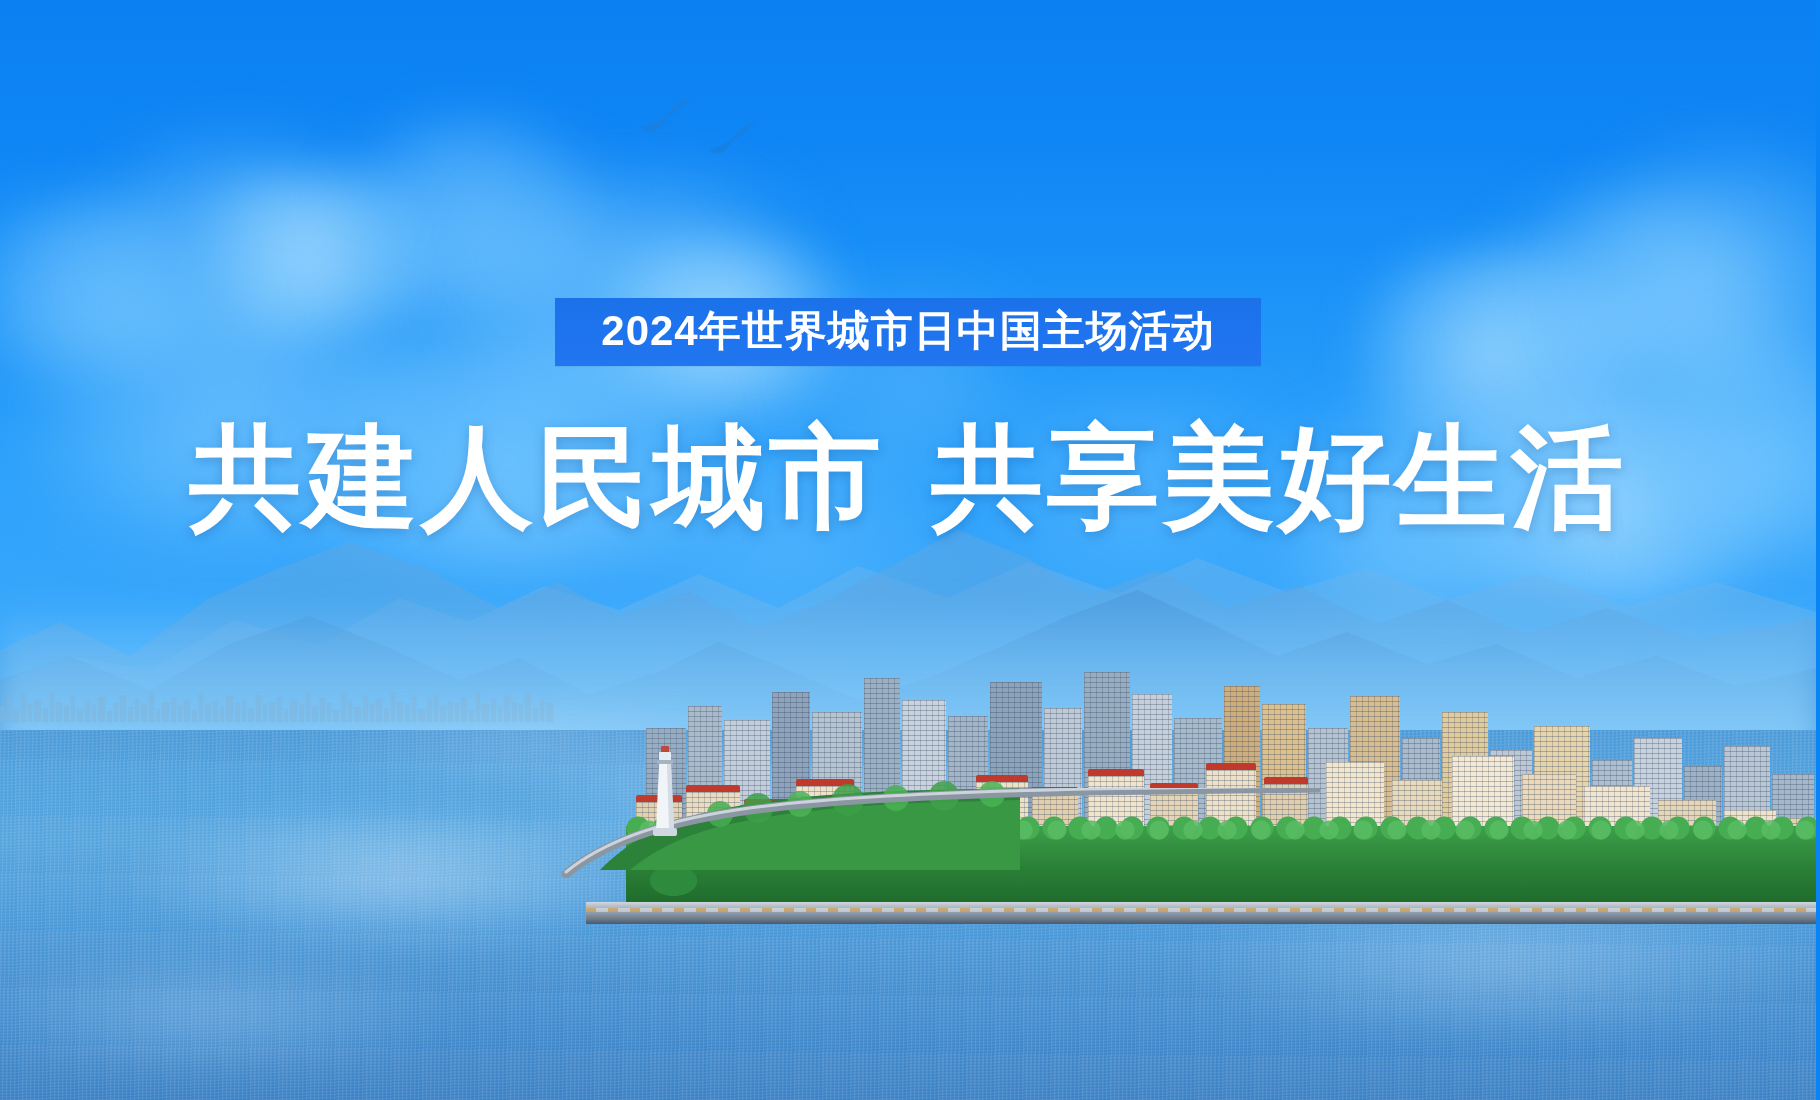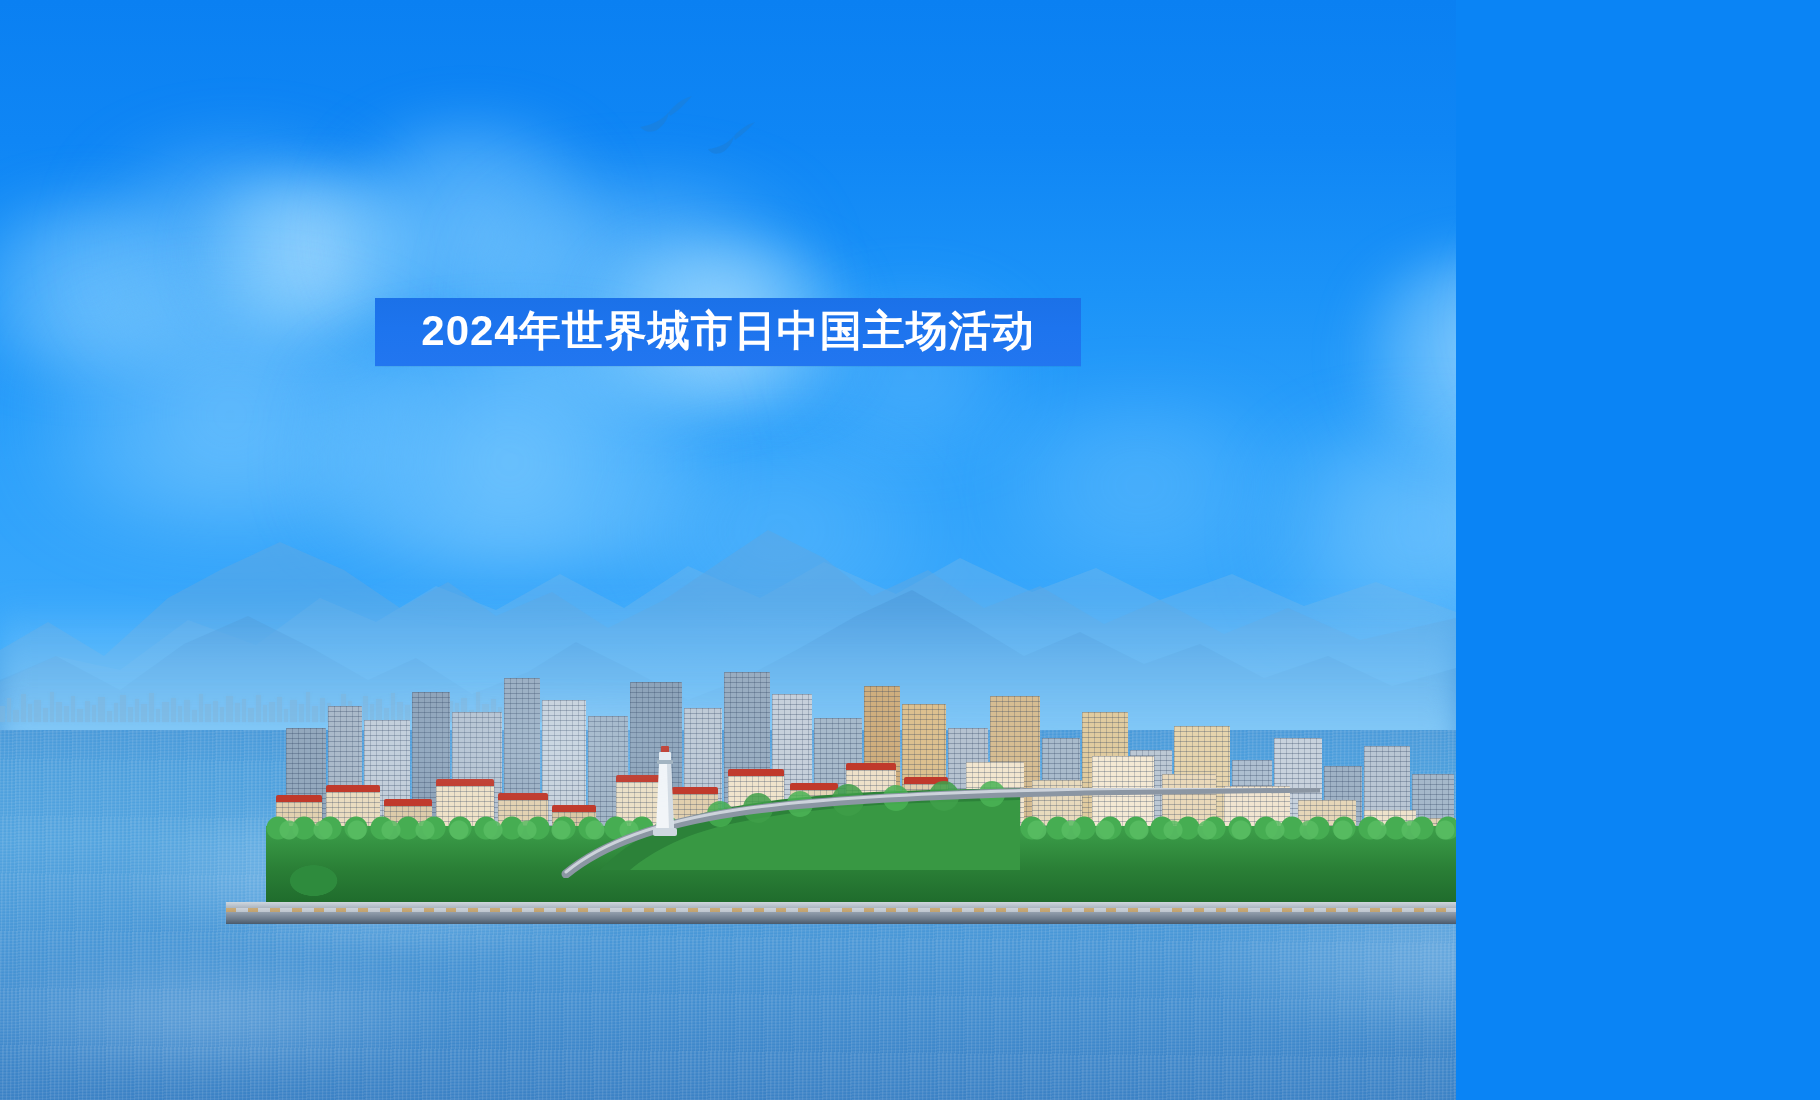--- a/index.html
+++ b/index.html
@@ -13,7 +13,7 @@
 
   .poster {
     position:relative;
-    width:1456px;
+    width:1816px;
     height:1100px;
     overflow:hidden;
     background:linear-gradient(180deg,#0b82f3 0%,#1089f6 18%,#29a0fb 42%,#35a7fb 58%,#3aa4f2 70%,#4f9fe0 100%);

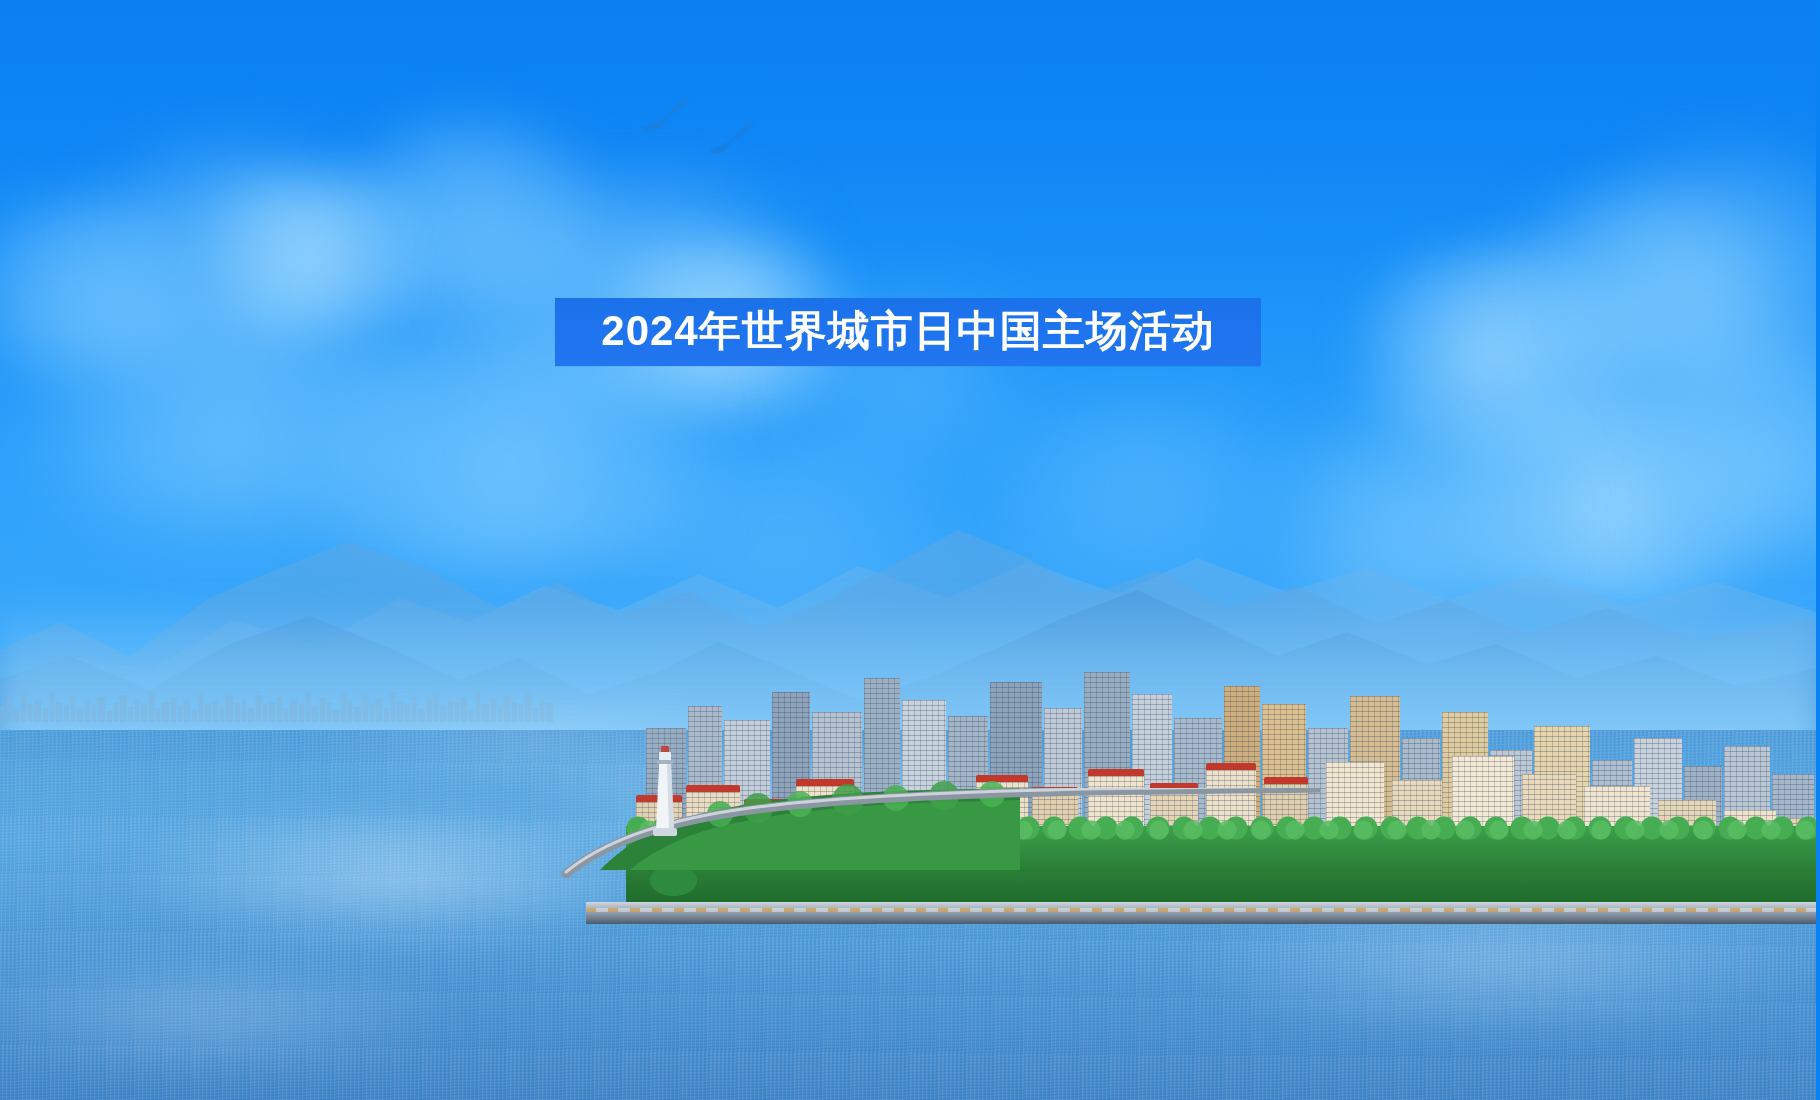--- a/index.html
+++ b/index.html
@@ -471,6 +471,9 @@
       <span class="txt">2024年世界城市日中国主场活动</span>
     </div>
 
+    <div class="headline">
+      <span>共建人民城市</span><span class="gap"></span><span>共享美好生活</span>
+    </div>
 
   </div>
 

